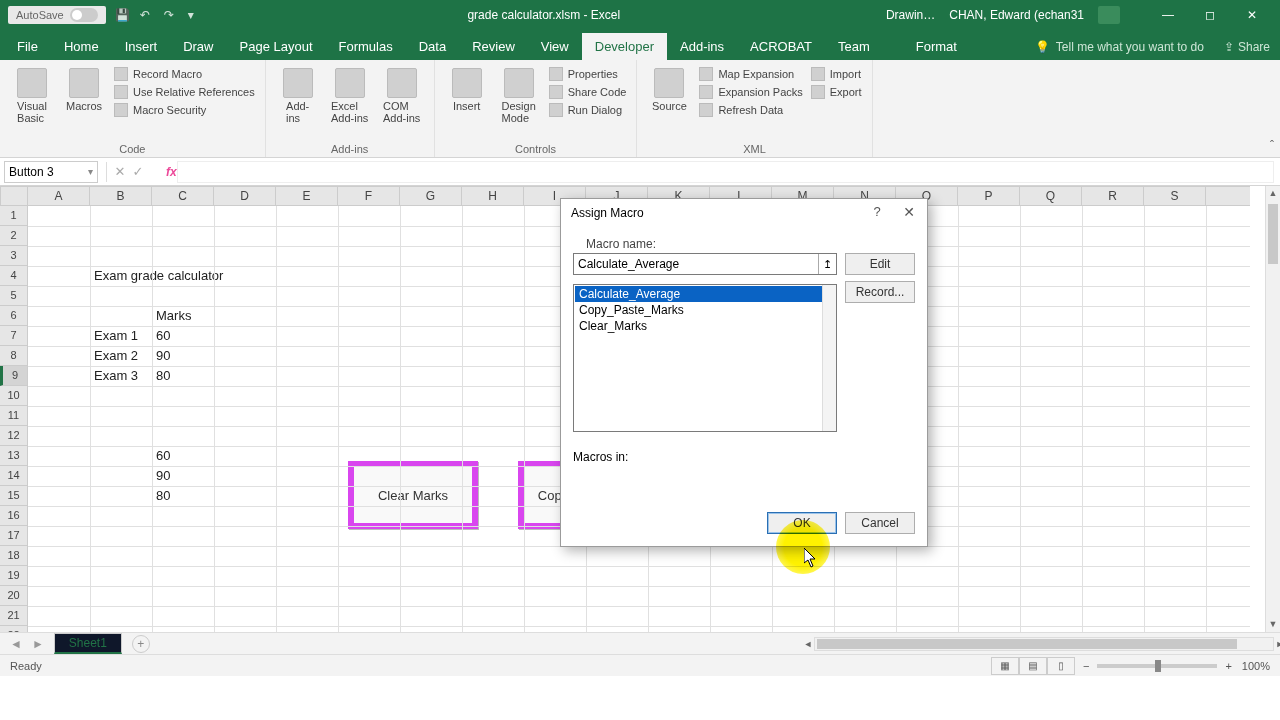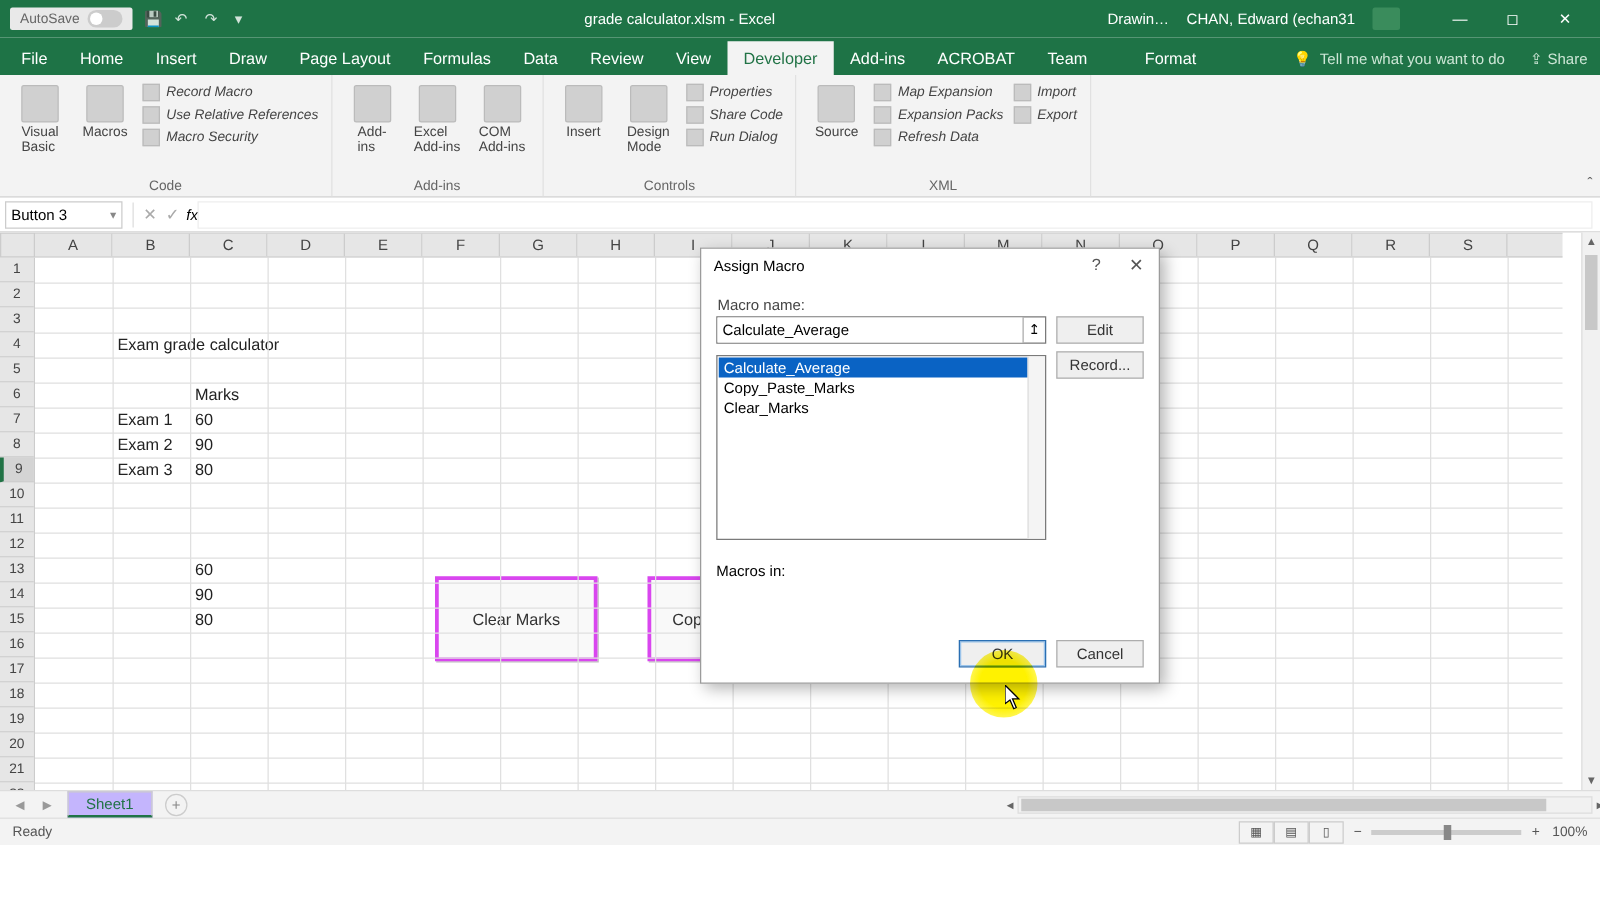--- a/index.html
+++ b/index.html
@@ -33,7 +33,7 @@
 .big-btn { display:flex; flex-direction:column; align-items:center; width:48px; font-size:11px; color:#444; gap:2px; padding-top:4px; }
 .big-ico { width:30px; height:30px; background:#d0d0d0; border:1px solid #bbb; border-radius:2px; }
 .stack { display:flex; flex-direction:column; gap:2px; font-size:11px; color:#444; padding-top:2px; }
-.stack-item { display:flex; align-items:center; gap:5px; padding:1px 2px;font-style:italic; }
+.stack-item { display:flex; align-items:center; gap:5px; padding:1px 2px; }
 .small-ico { width:14px; height:14px; background:#d0d0d0; border:1px solid #bbb; }
 .ribbon-collapse { position:absolute; right:6px; bottom:4px; font-size:12px; color:#666; }
 

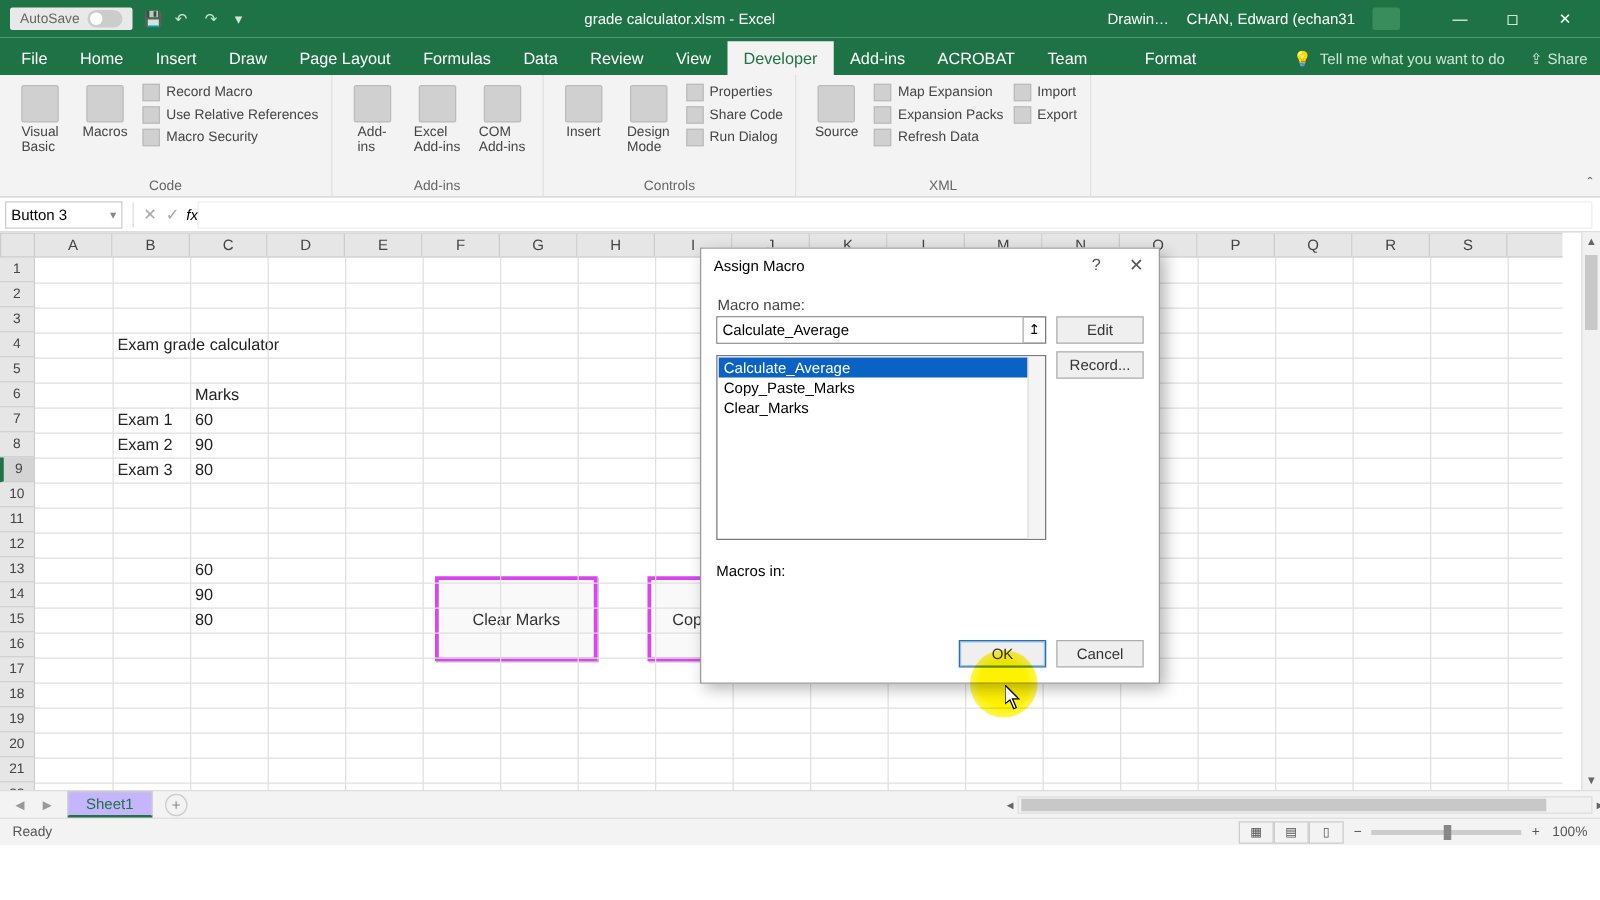--- a/index.html
+++ b/index.html
@@ -43,7 +43,7 @@
 .namebox .dd { margin-left:auto; color:#888; font-size:10px; }
 .fbar-sep { width:1px; height:20px; background:#ddd; margin:0 4px; }
 .fbar-ico { width:18px; text-align:center; color:#aaa; font-size:13px; }
-.fx { font-style:italic; font-size:12px; color:#000000; margin-left:2px; }
+.fx { font-style:italic; font-size:12px; color:#ec4899; margin-left:19px;font-weight:bold; }
 .formula-input { flex:1; height:22px; border:1px solid #eee; margin-right:6px; }
 
 

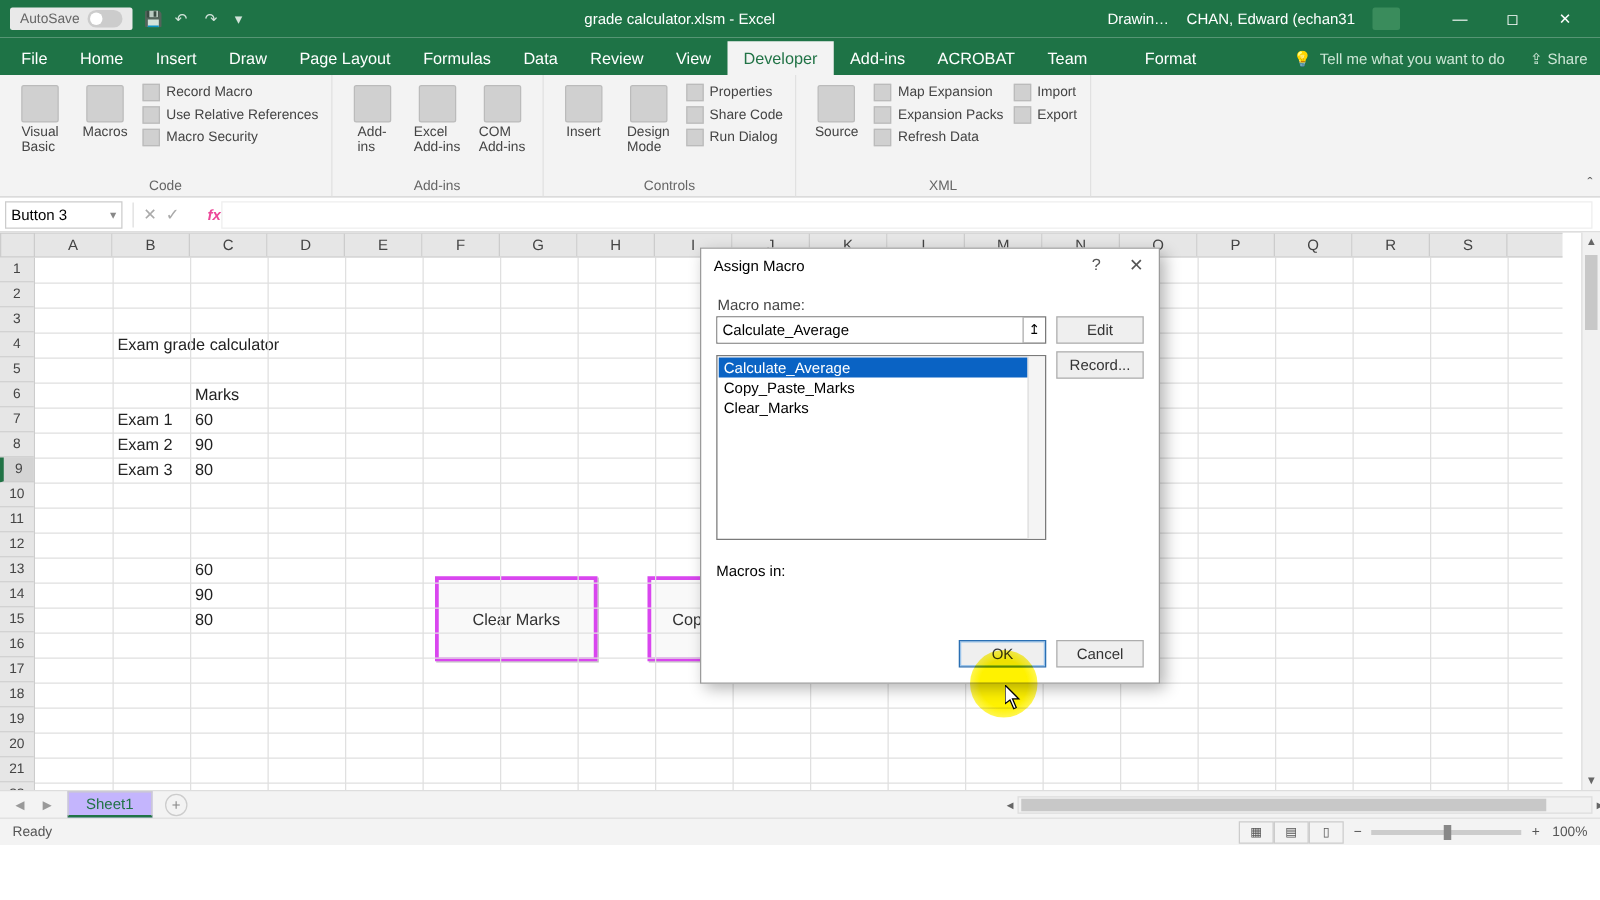--- a/index.html
+++ b/index.html
@@ -91,7 +91,7 @@
 .dlg-close { position:absolute; right:2px; top:2px; width:32px; height:22px; text-align:center; font-size:14px; color:#555; line-height:22px; }
 .dlg-help { position:absolute; right:38px; top:2px; width:24px; height:22px; text-align:center; font-size:13px; color:#555; line-height:22px; }
 .dlg-body { padding:6px 12px 12px; }
-.dlg-label { margin:4px 1px 2px; color:#444; }
+.dlg-label { margin:4px 13px 2px; color:#444; }
 .dlg-row { display:flex; gap:8px; align-items:stretch; }
 .macro-name { flex:1; display:flex; border:1px solid #7a7a7a; }
 .macro-name input { flex:1; border:none; padding:2px 4px; font-size:12px; height:20px; }

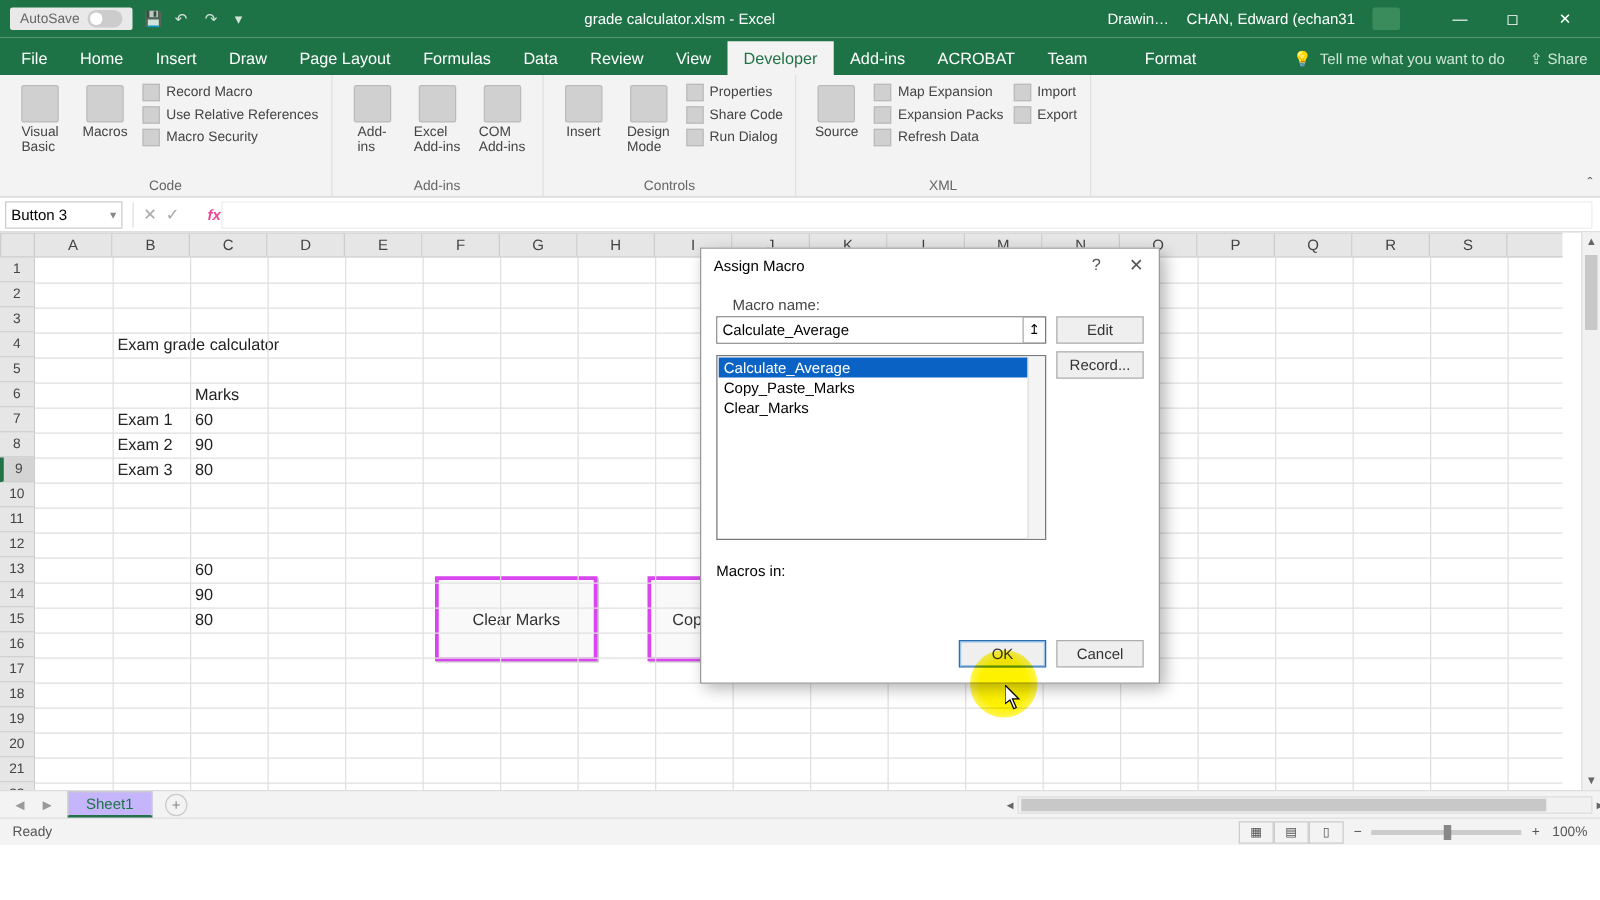--- a/index.html
+++ b/index.html
@@ -65,7 +65,7 @@
 .vscroll .arr { position:absolute; left:0; right:0; height:15px; text-align:center; font-size:9px; color:#666; line-height:15px; }
 
 
-.sheet-btn { position:absolute; background:#f9f9f9; border:3px solid #d946ef; font-size:13px; color:#333; display:flex; align-items:center; justify-content:center; box-shadow:1px 1px 0 #bbb; }
+.sheet-btn { position:absolute; background:#f9f9f9; border:6px solid #d946ef; font-size:13px; color:#333; display:flex; align-items:center; justify-content:center; box-shadow:1px 1px 0 #bbb; }
 
 
 .sheet-tabs { height: 22px; background:#f3f3f3; border-top:1px solid #ddd; display:flex; align-items:center; font-size:12px; }

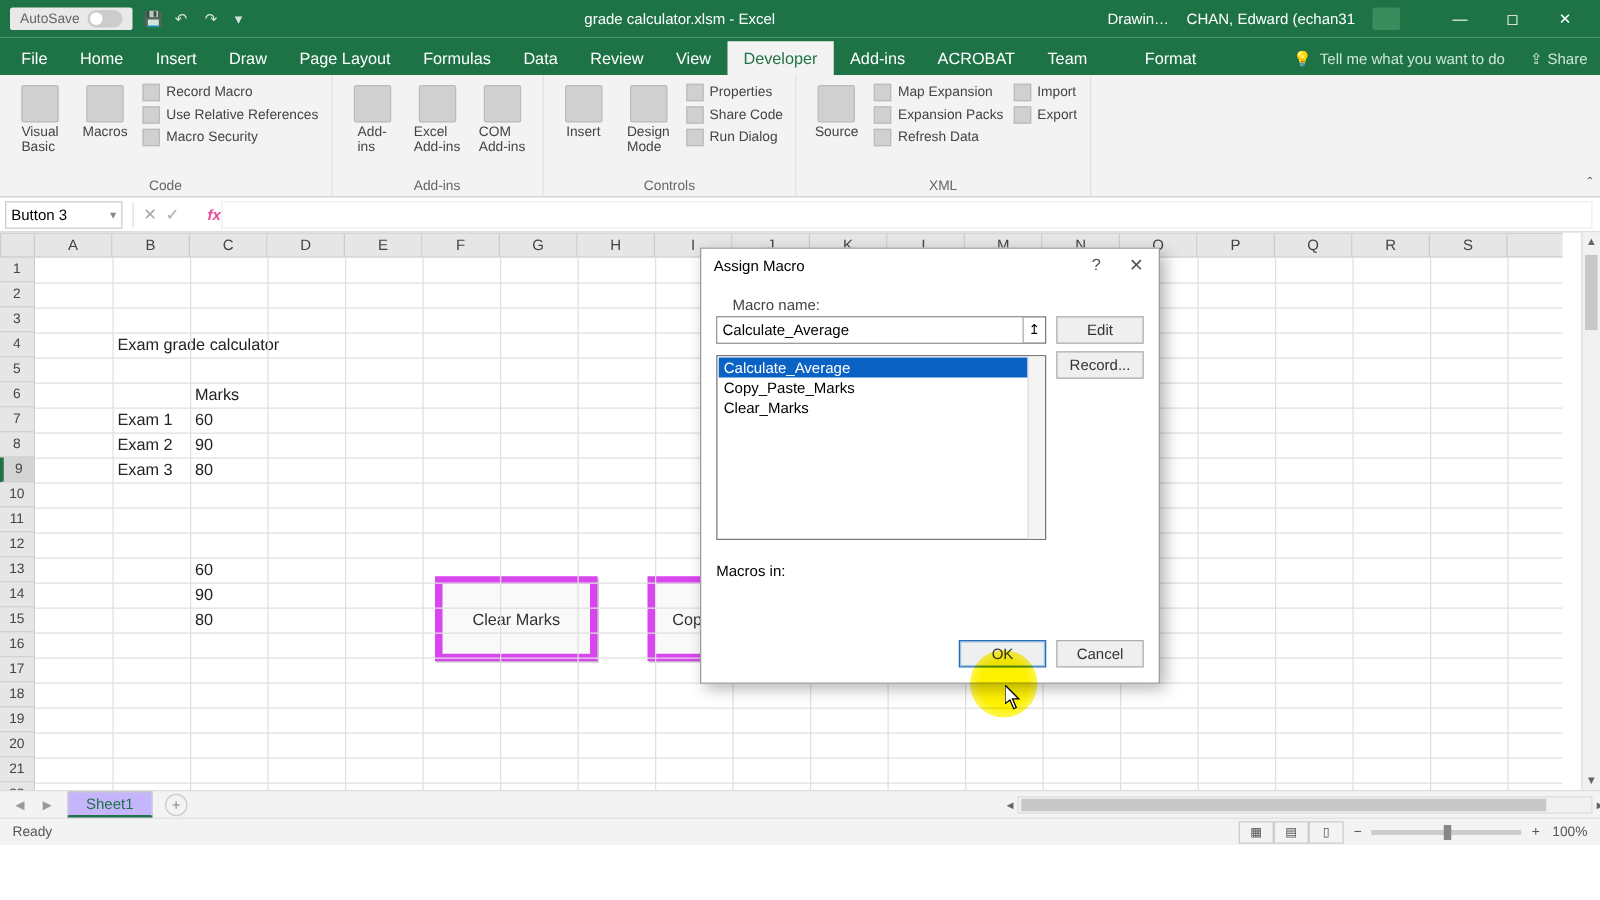--- a/index.html
+++ b/index.html
@@ -70,7 +70,7 @@
 
 .sheet-tabs { height: 22px; background:#f3f3f3; border-top:1px solid #ddd; display:flex; align-items:center; font-size:12px; }
 .sheet-nav { display:flex; gap:10px; padding:0 10px; color:#999; }
-.stab { padding:2px 14px; background:#c4b5fd; border:1px solid #ccc; border-bottom:2px solid #217346; color:#217346; }
+.stab { padding:2px 14px; background:#0f172a; border:1px solid #ccc; border-bottom:2px solid #217346; color:#217346; }
 .add-sheet { width:18px; height:18px; border:1px solid #ccc; border-radius:50%; margin-left:10px; text-align:center; line-height:16px; color:#888; }
 .hscroll-area { flex:1; display:flex; justify-content:flex-end; align-items:center; padding-right:6px; }
 .hscroll { width:460px; height:14px; background:#f1f1f1; border:1px solid #ddd; position:relative; }

